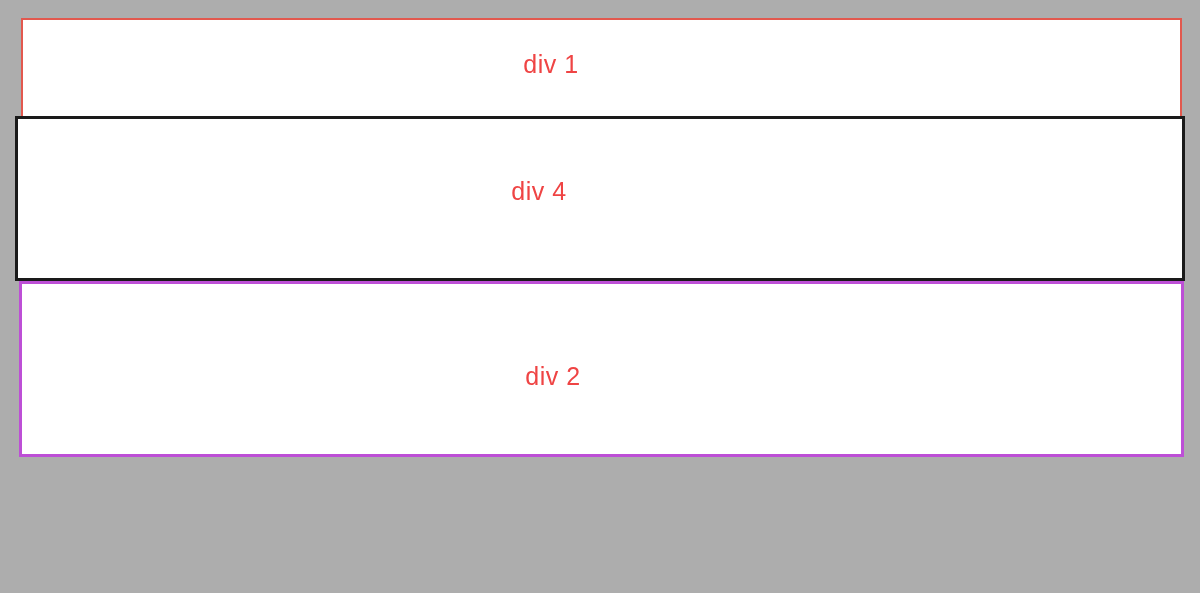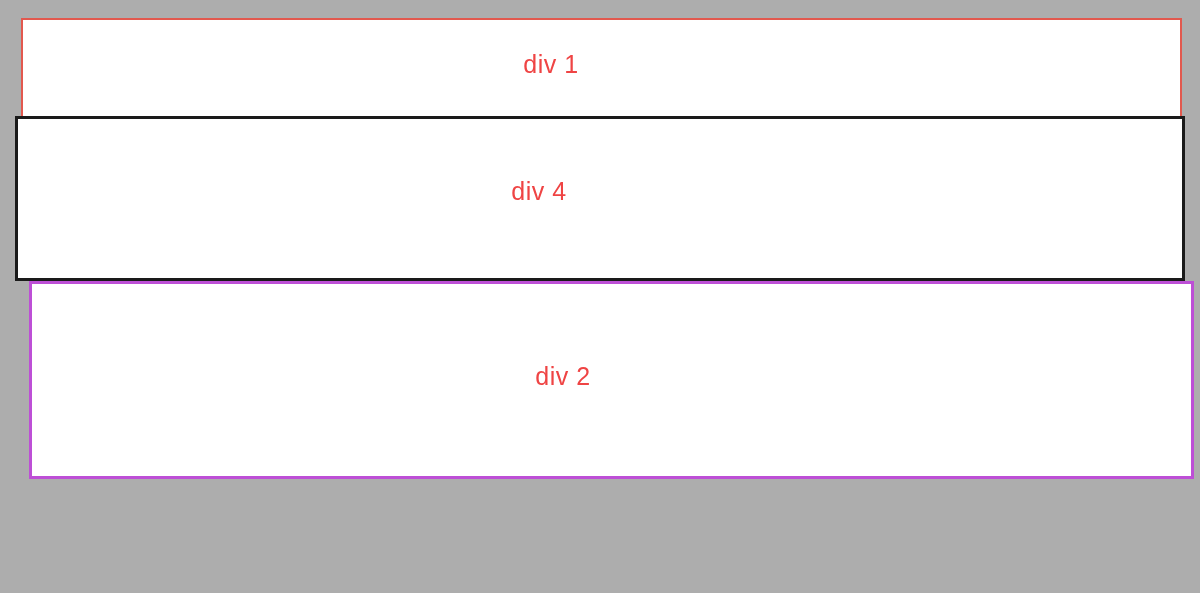--- a/index.html
+++ b/index.html
@@ -71,10 +71,10 @@
 
   
   #box-div2 {
-    left: 29px;
+    left: 19px;
     top: 281px;
     width: 1165px;
-    height: 198px;
+    height: 176px;
     border-width: 3px;
     border-color: #bd4fd6;
     z-index: 2;

